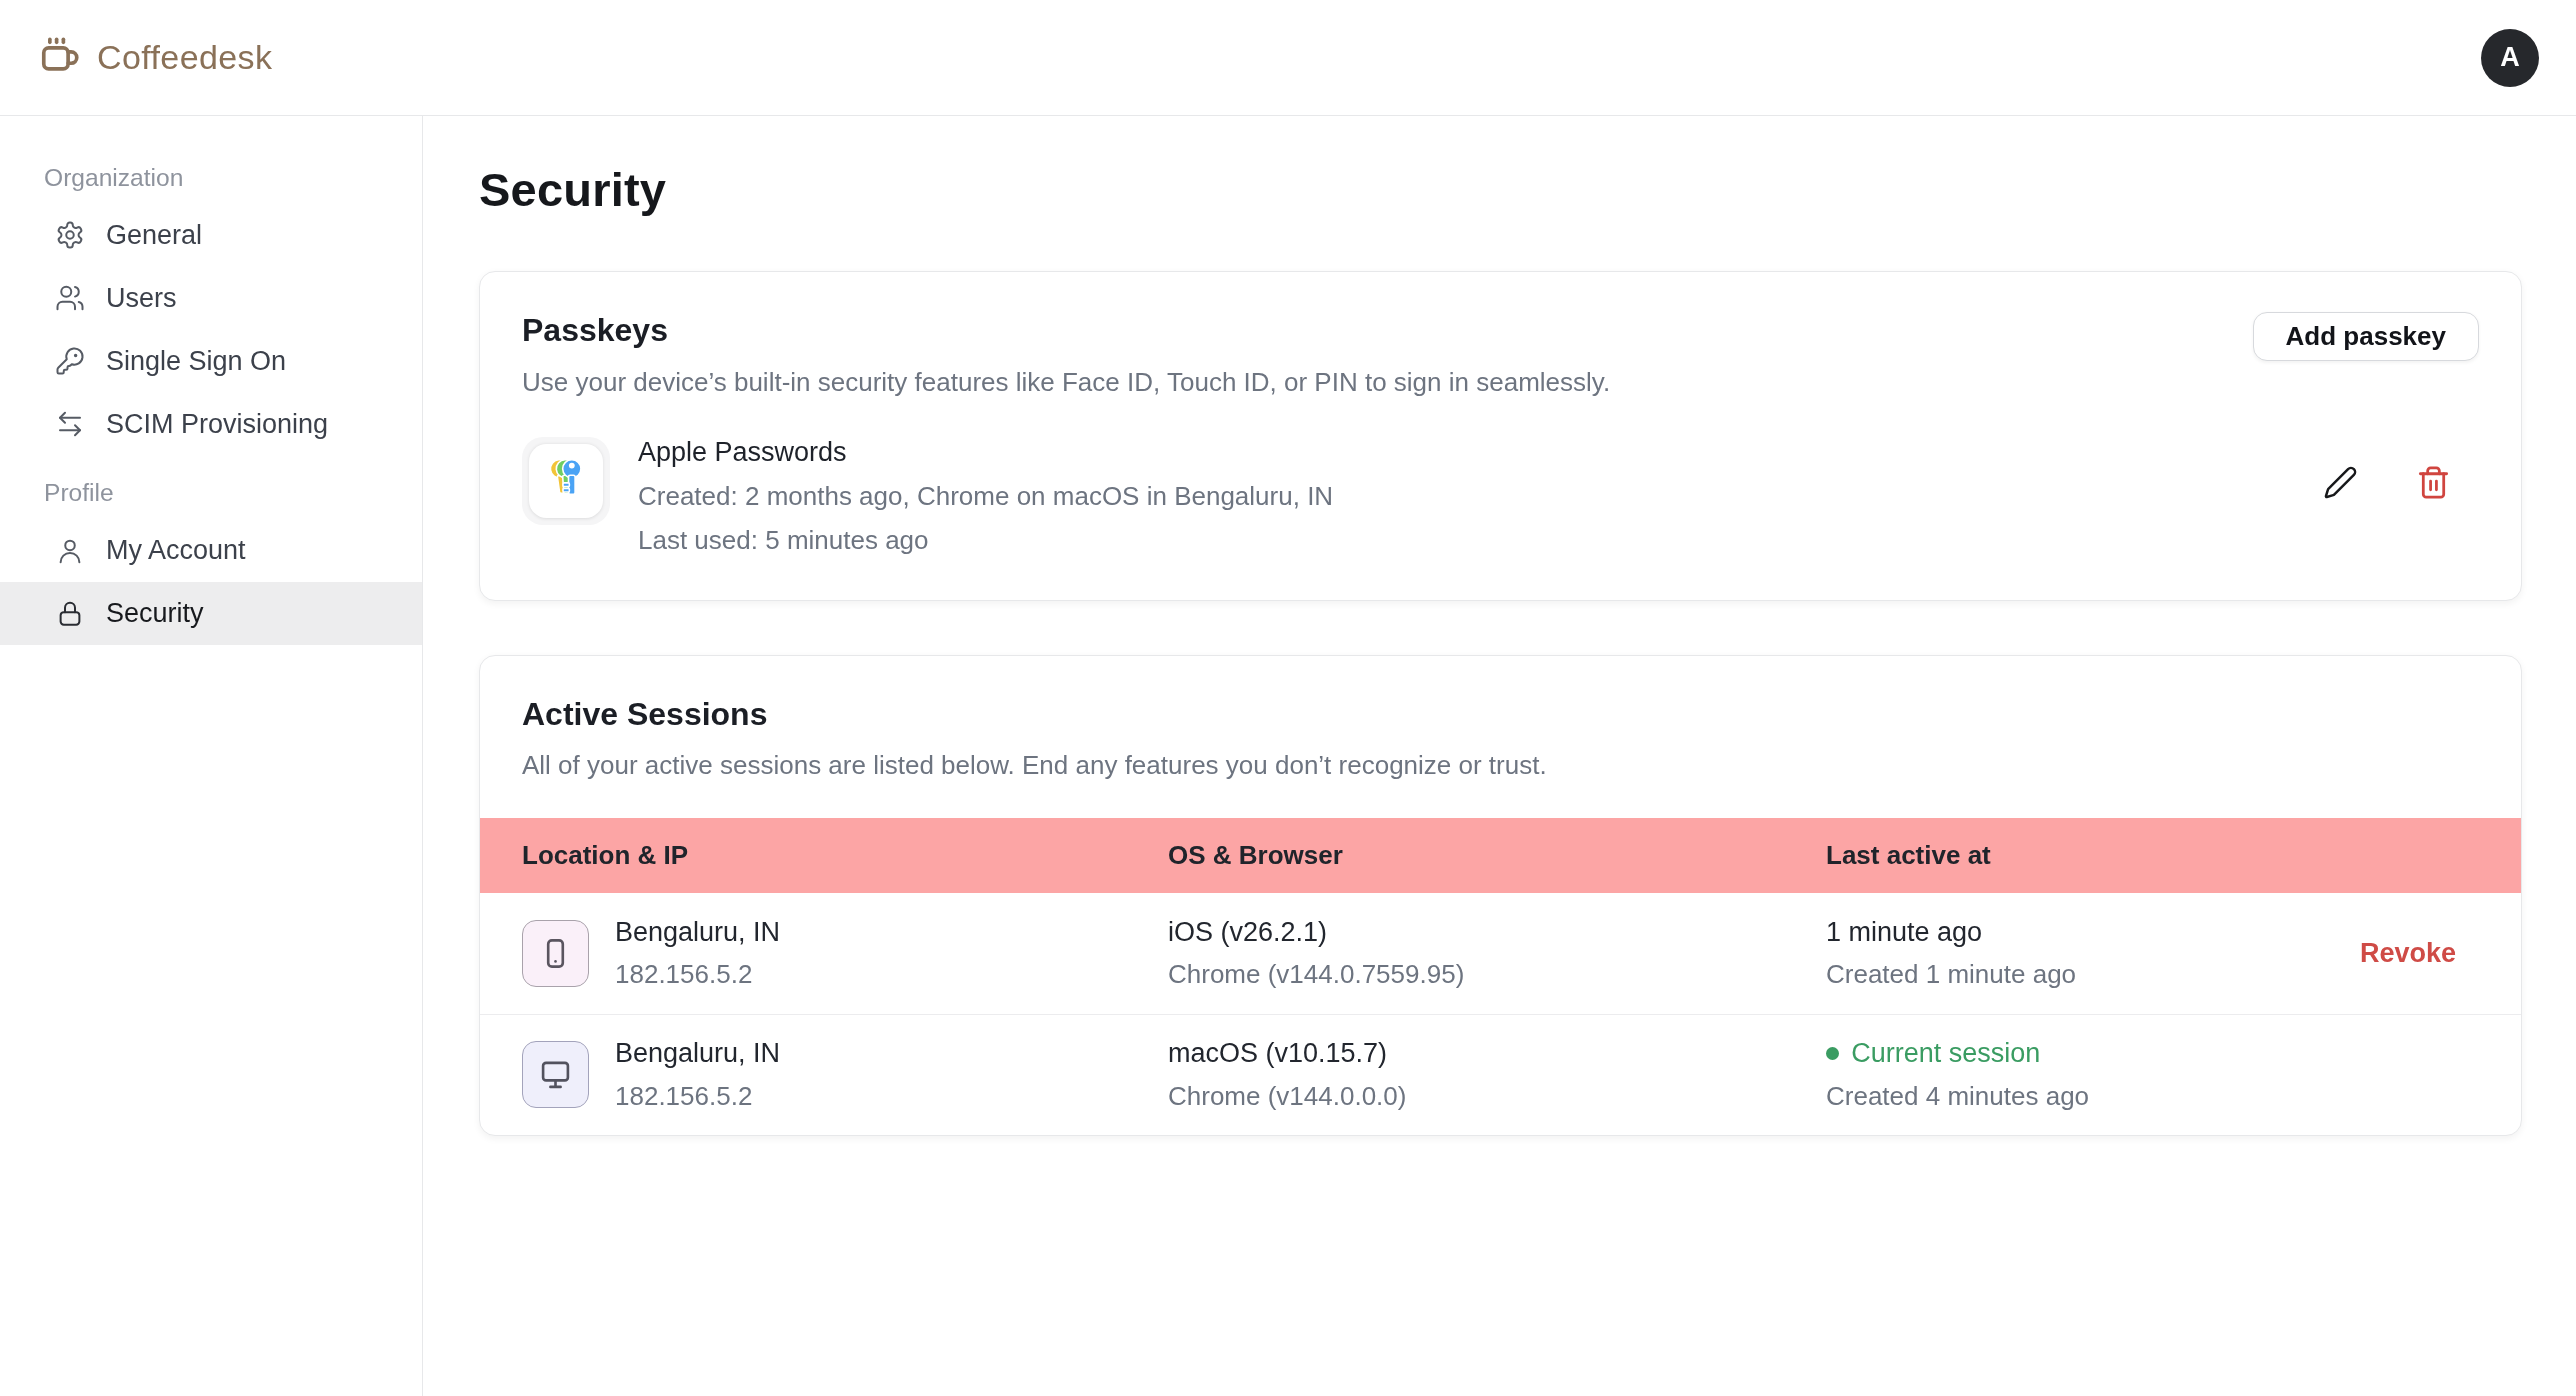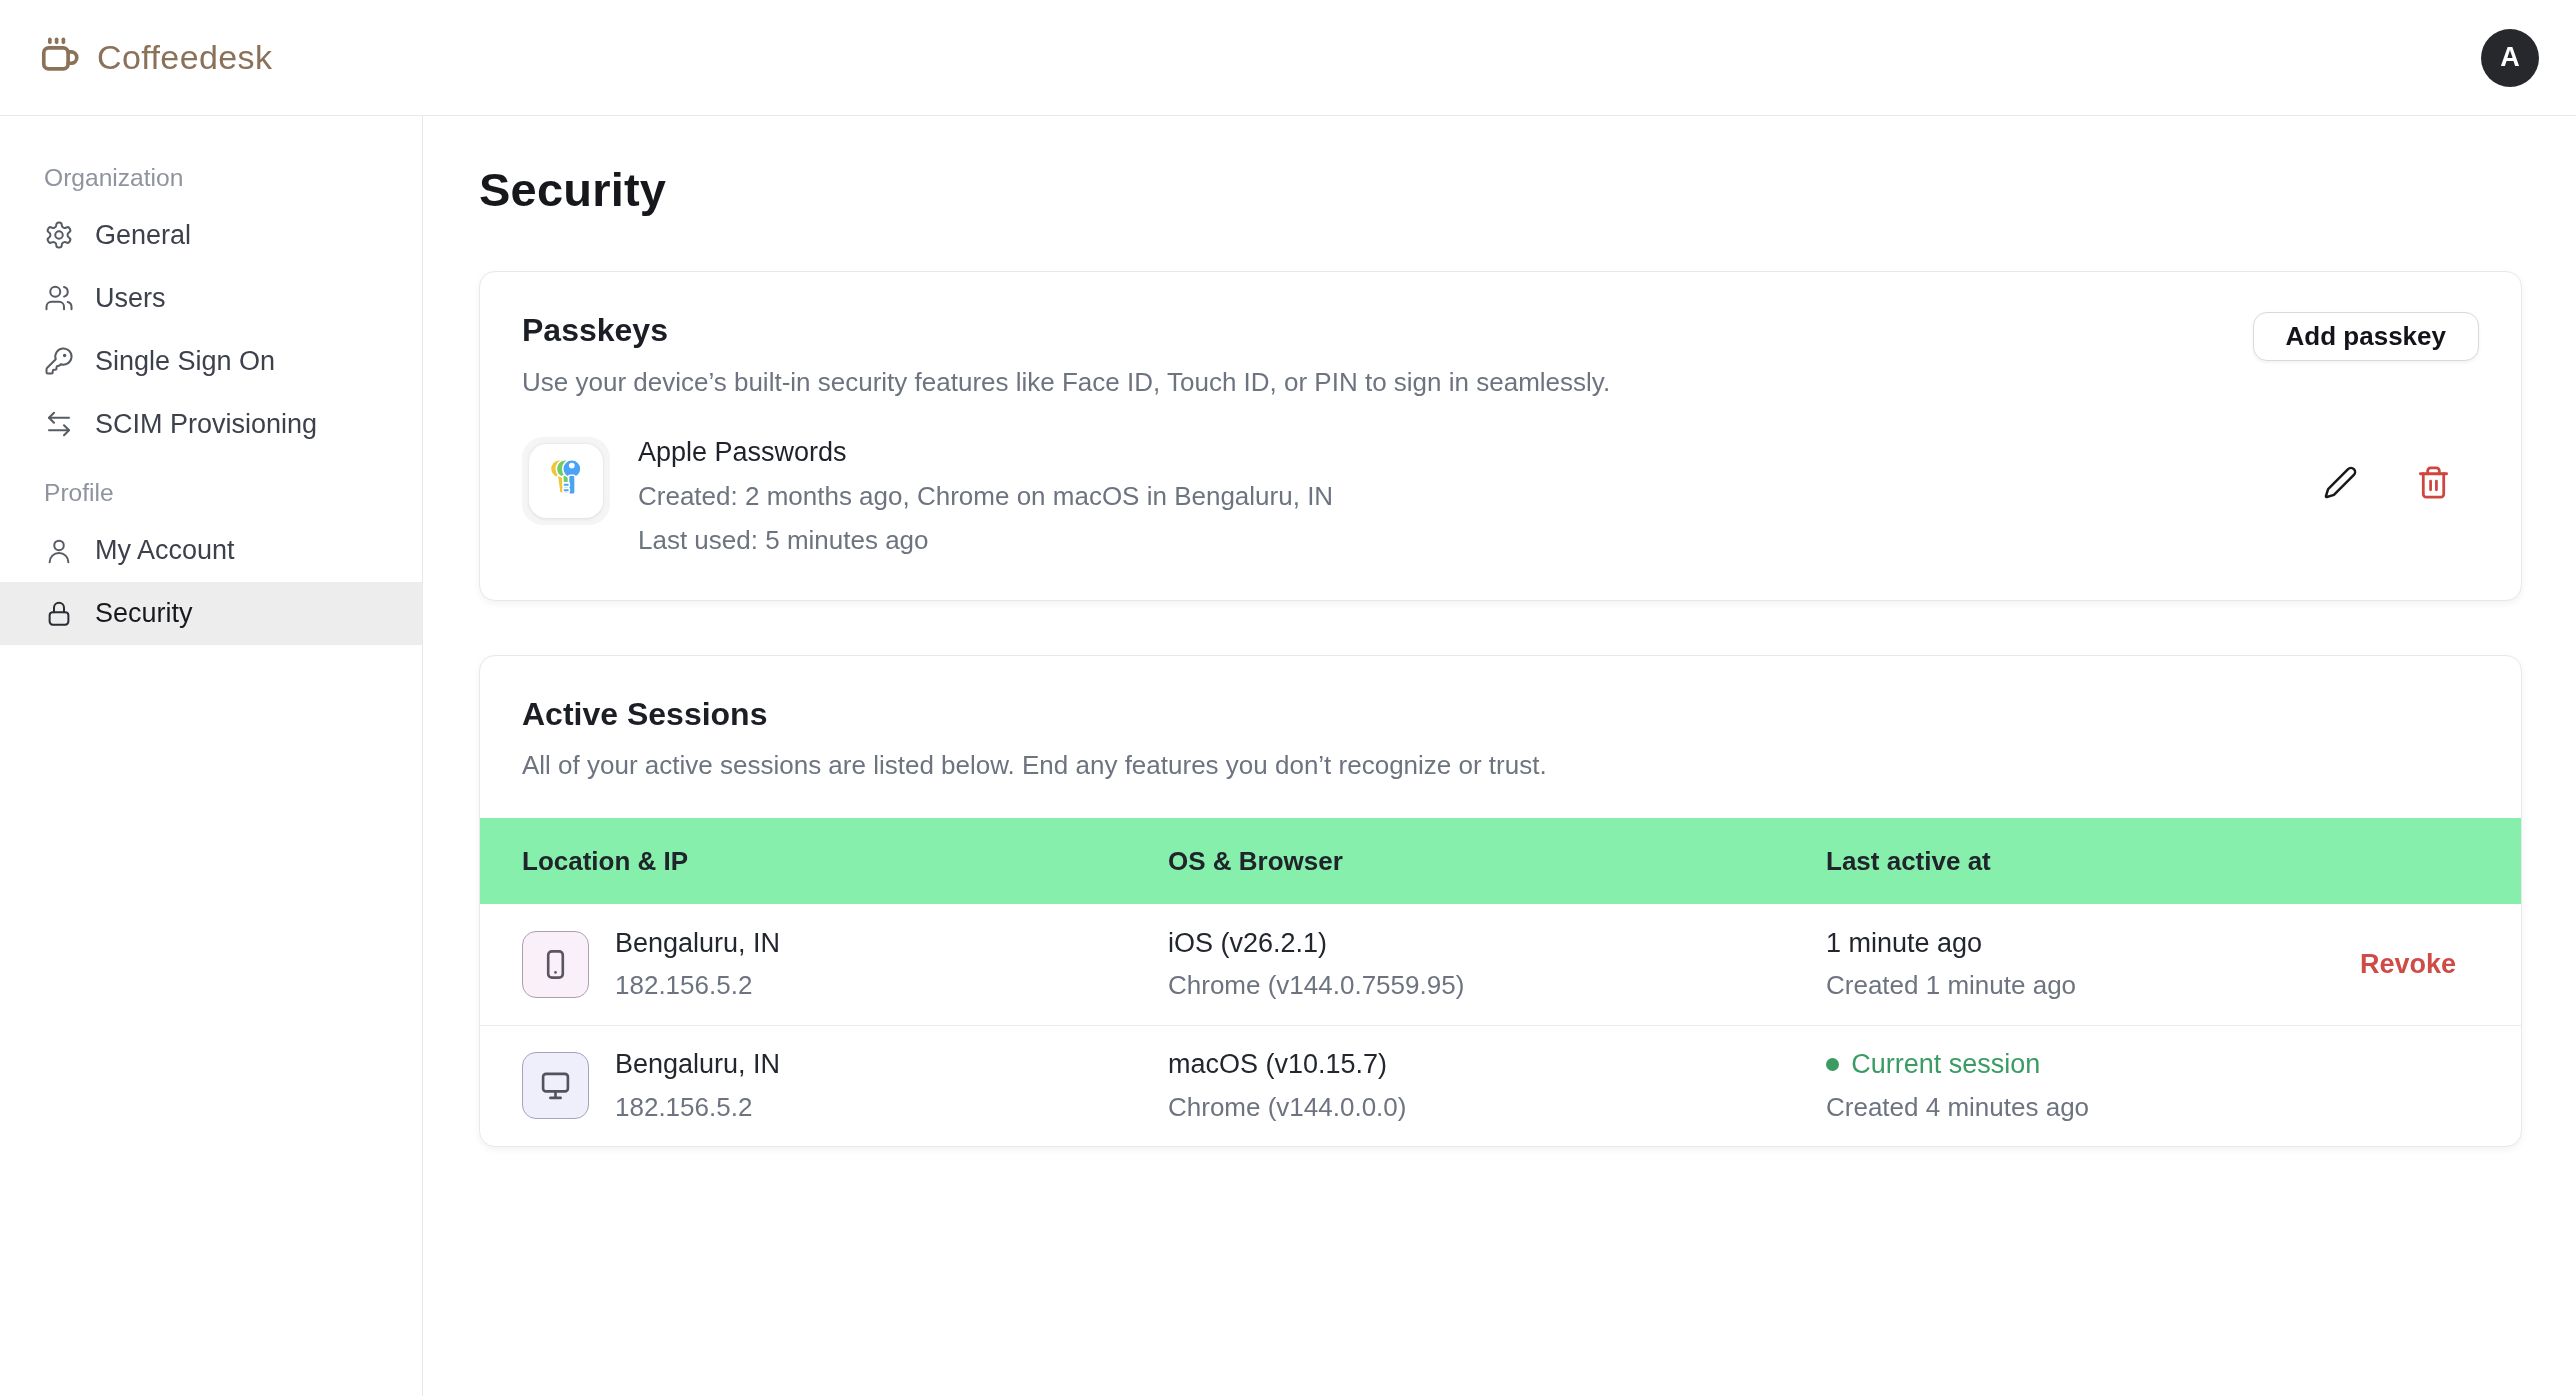--- a/index.html
+++ b/index.html
@@ -19,7 +19,7 @@
   .layout { display:flex; height:1299px; }
   .sidebar { width:423px; border-right:1.8px solid #e7e8ea; padding-top:24.6px; flex:none; }
   .section-label { font-size:24.6px; color:#8e939d; margin:23px 0 12.3px 44px; }
-  .nav-item { height:63px; display:flex; align-items:center; gap:21px; padding-left:44px;
+  .nav-item { height:63px; display:flex; align-items:center; gap:21px; padding-left:55px;
     cursor:pointer; color:#3c414b; }
   .nav-item .nav-icon { width:30px; height:30px; color:#565b64; display:flex; align-items:center; }
   .nav-item .nav-icon svg { width:30px; height:30px; }

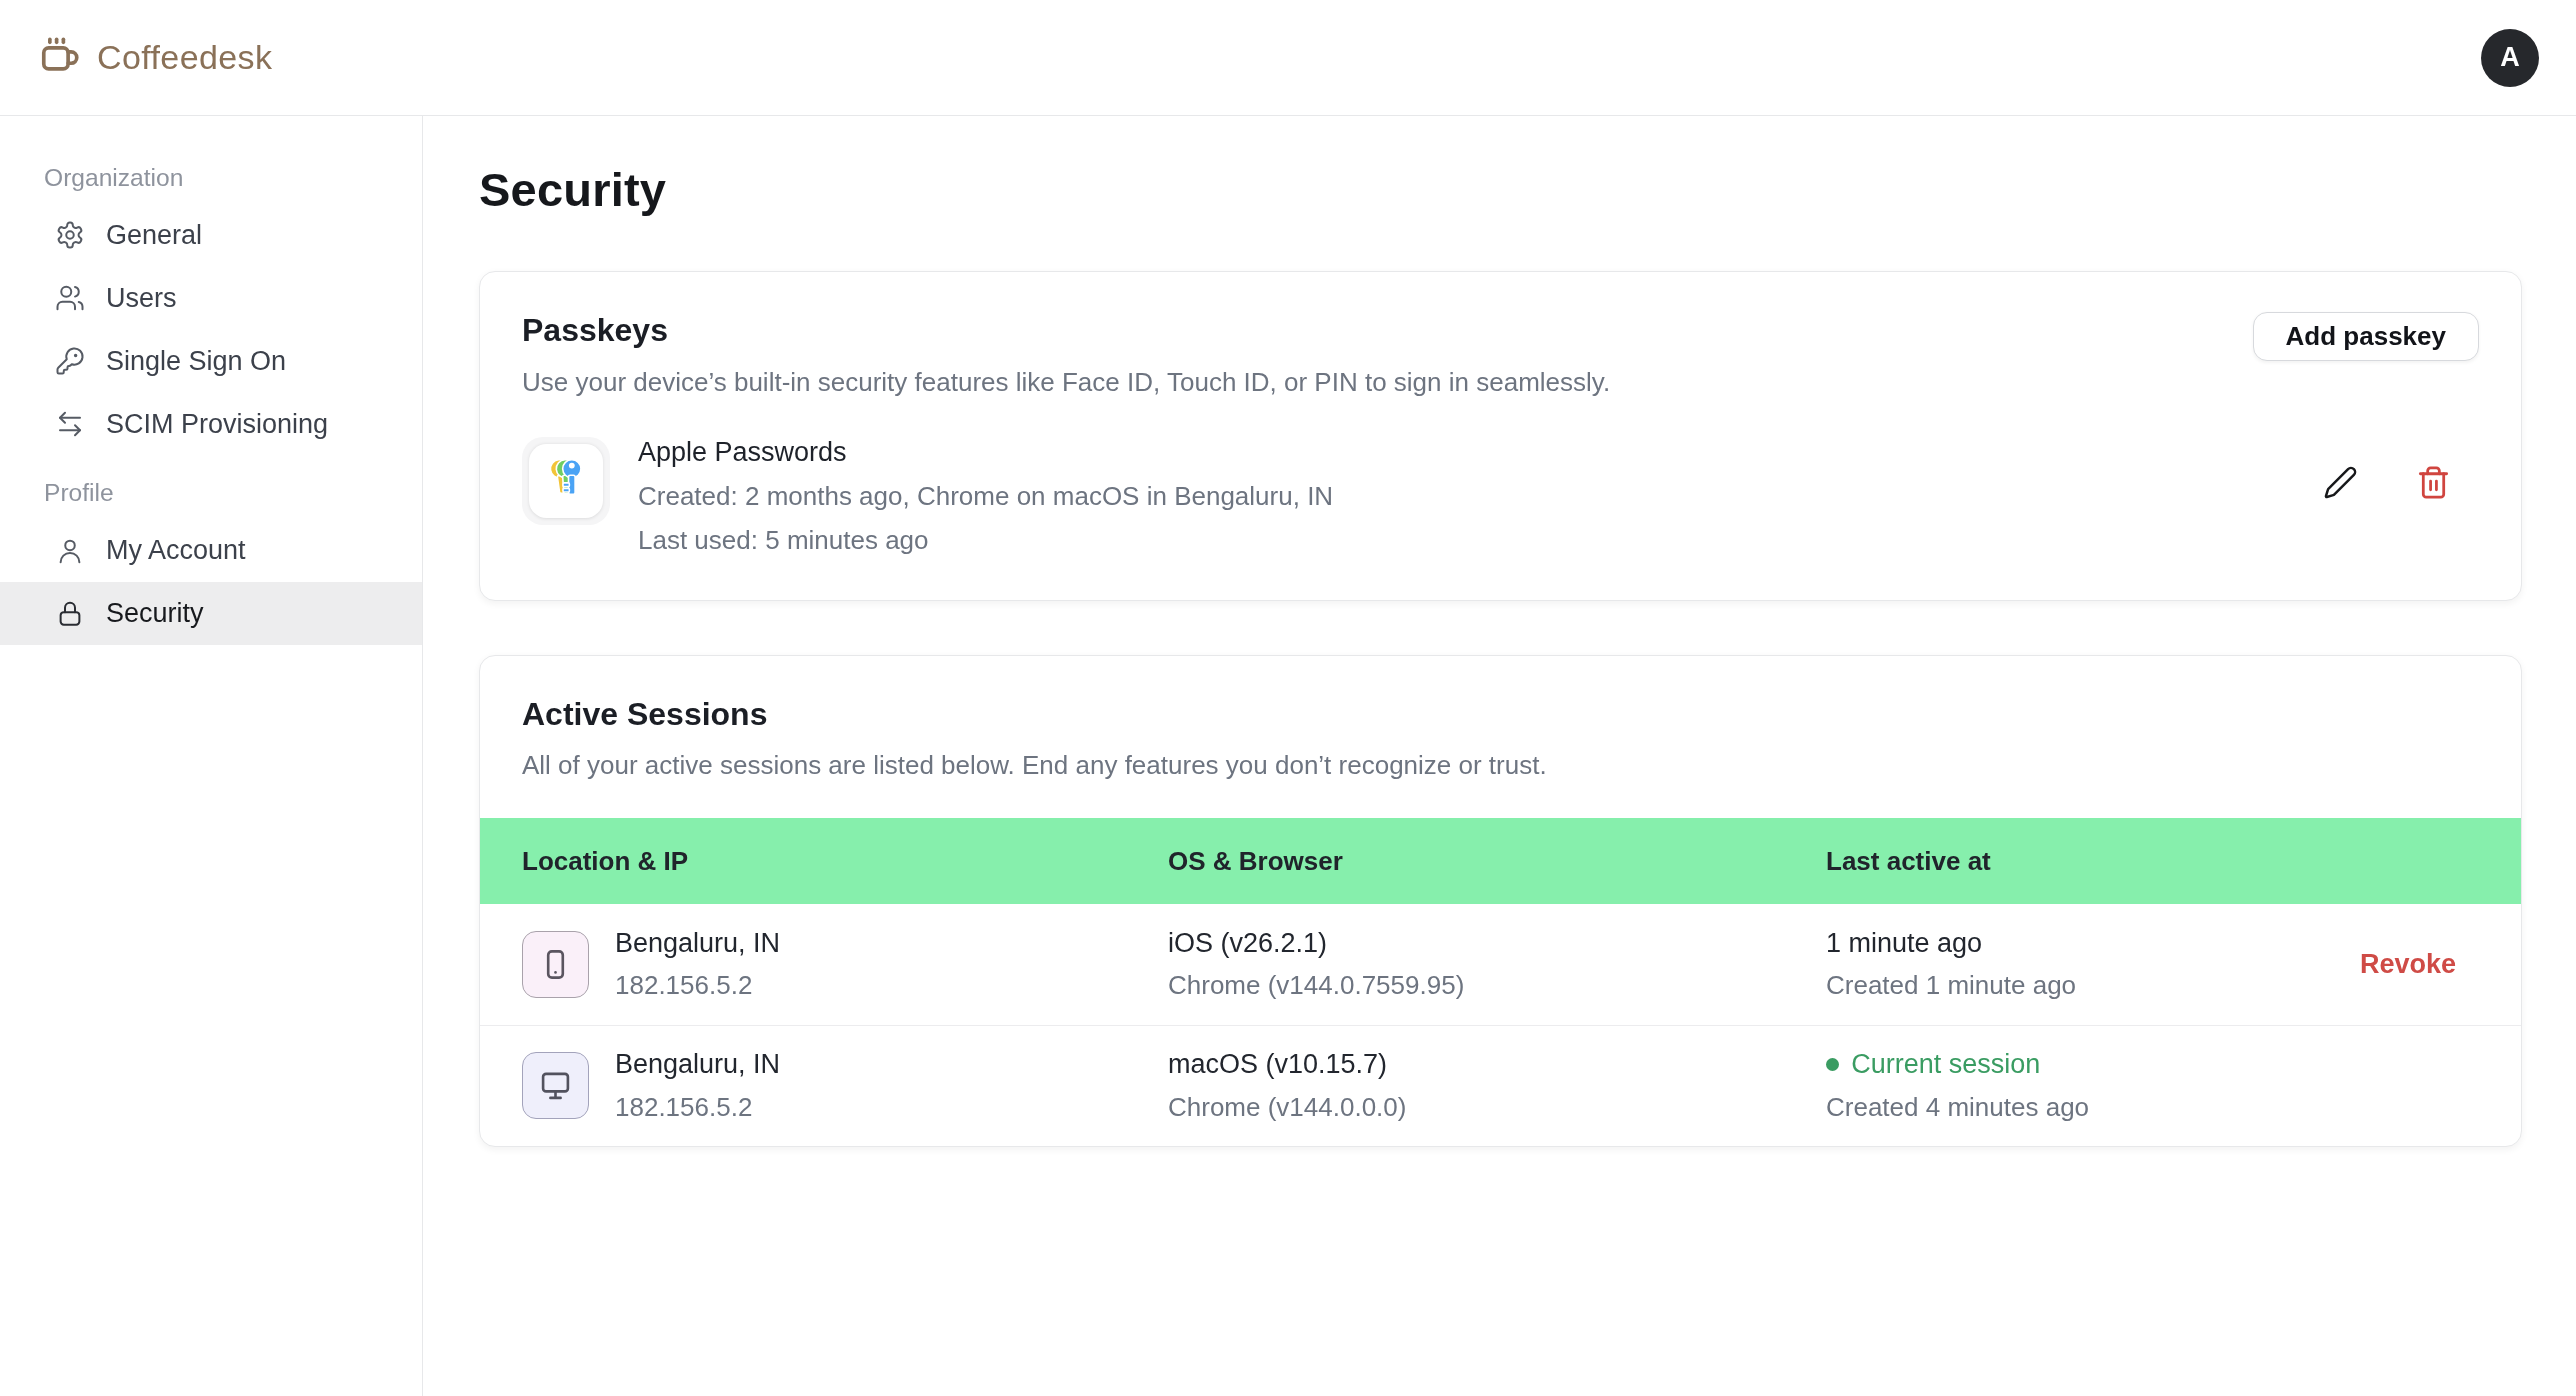--- a/index.html
+++ b/index.html
@@ -63,7 +63,7 @@
   .card-sessions .hd { padding:0 42px; }
   .sess-table { margin-top:37px; }
   .t-grid { display:grid; grid-template-columns:646px 658px 1fr 219px; align-items:center; padding:0 42px; }
-  .t-head { background:#86efac; height:86px; }
+  .t-head { background:#fca5a5; height:75px; }
   .t-head span { font-size:26px; font-weight:600; color:#20242b; }
   .t-row { min-height:121px; border-top:1.8px solid #ececee; padding-top:23px; padding-bottom:23px; }
   .t-row:first-of-type { border-top:none; }

